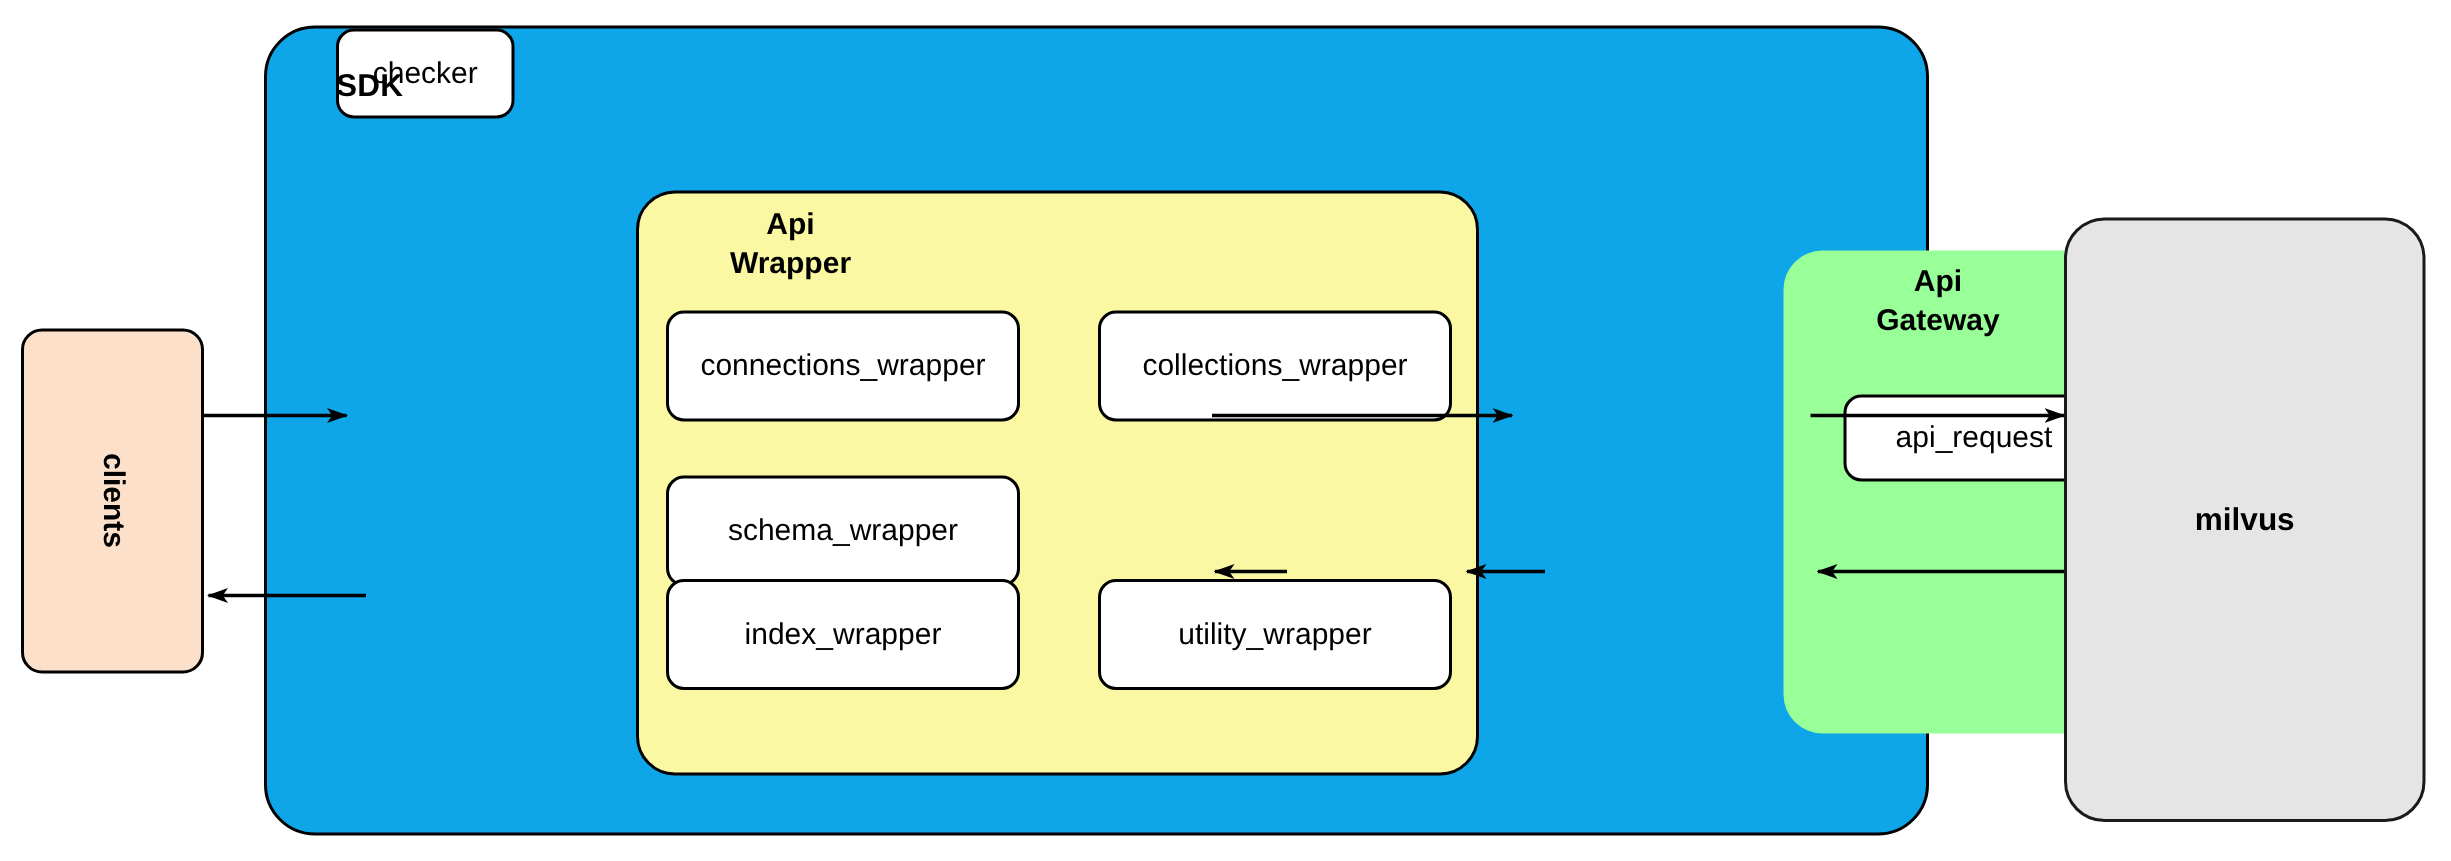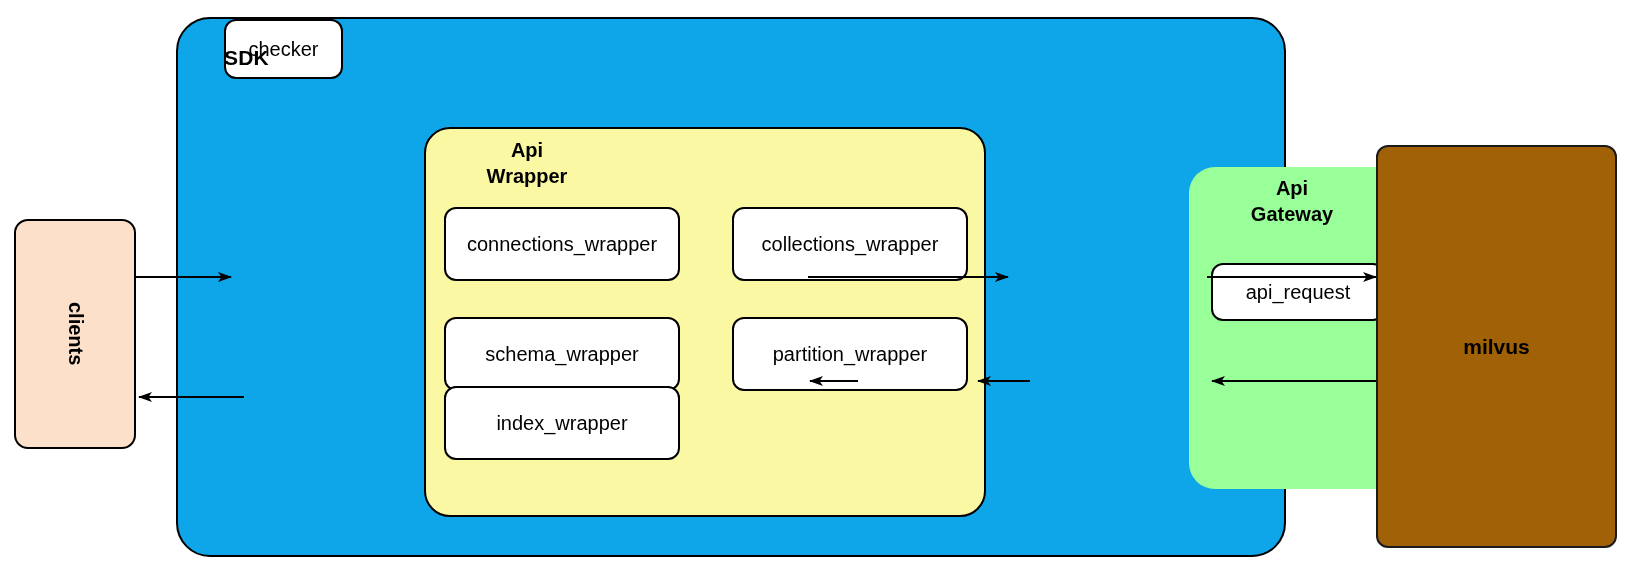--- a/index.html
+++ b/index.html
@@ -100,7 +100,7 @@
     text-align: center;
   }
   .gw-leaf { width: 174px; height: 58px; left: 22px; }
-  .gw-row-1 { top: 96px; }
+  .gw-row-1 { top: 96px; margin-left: 18px; }
   .gw-row-2 { top: 204px; }
   
   .checker-box {

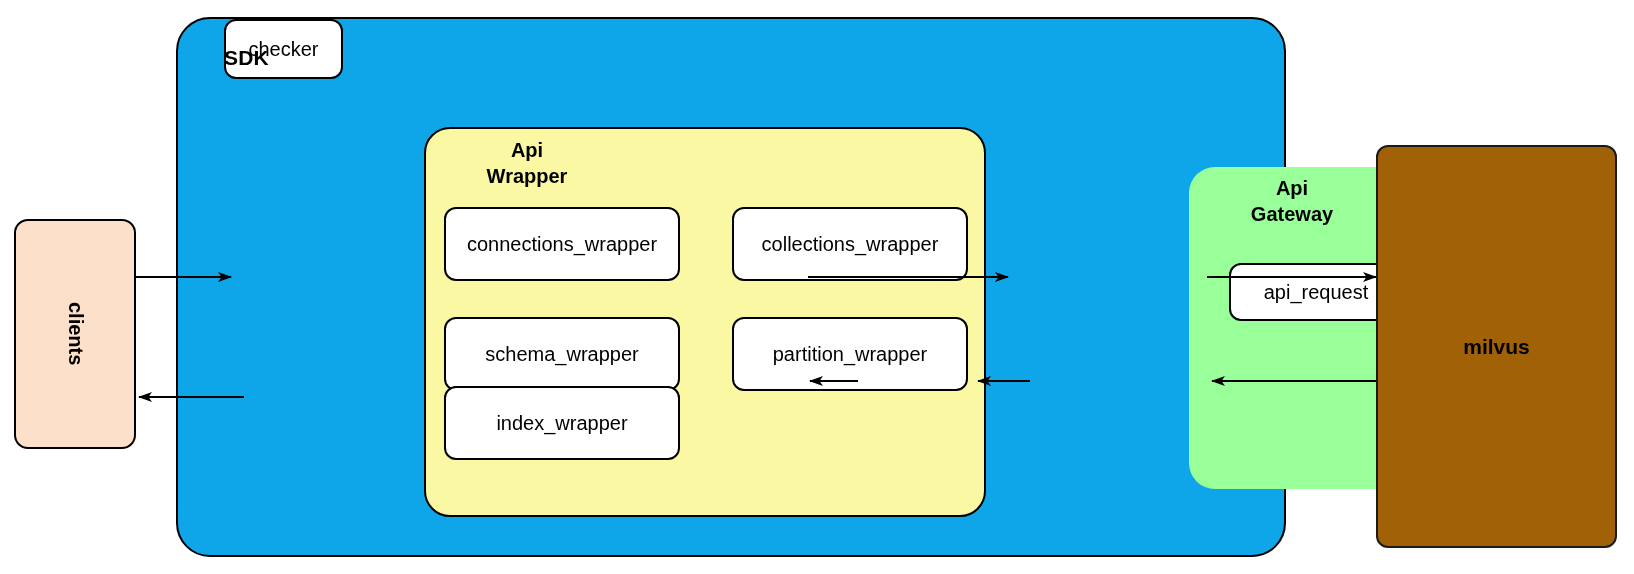--- a/index.html
+++ b/index.html
@@ -187,7 +187,6 @@
       <div class="leaf leaf-w col-b row-1">collections_wrapper</div>
       <div class="leaf leaf-w col-a row-1">connections_wrapper</div>
       <div class="leaf leaf-w col-a row-2">schema_wrapper</div>
-      <div class="leaf leaf-w col-b row-2">partition_wrapper</div>
       <div class="leaf leaf-w col-a row-3">index_wrapper</div>
     </div>
 

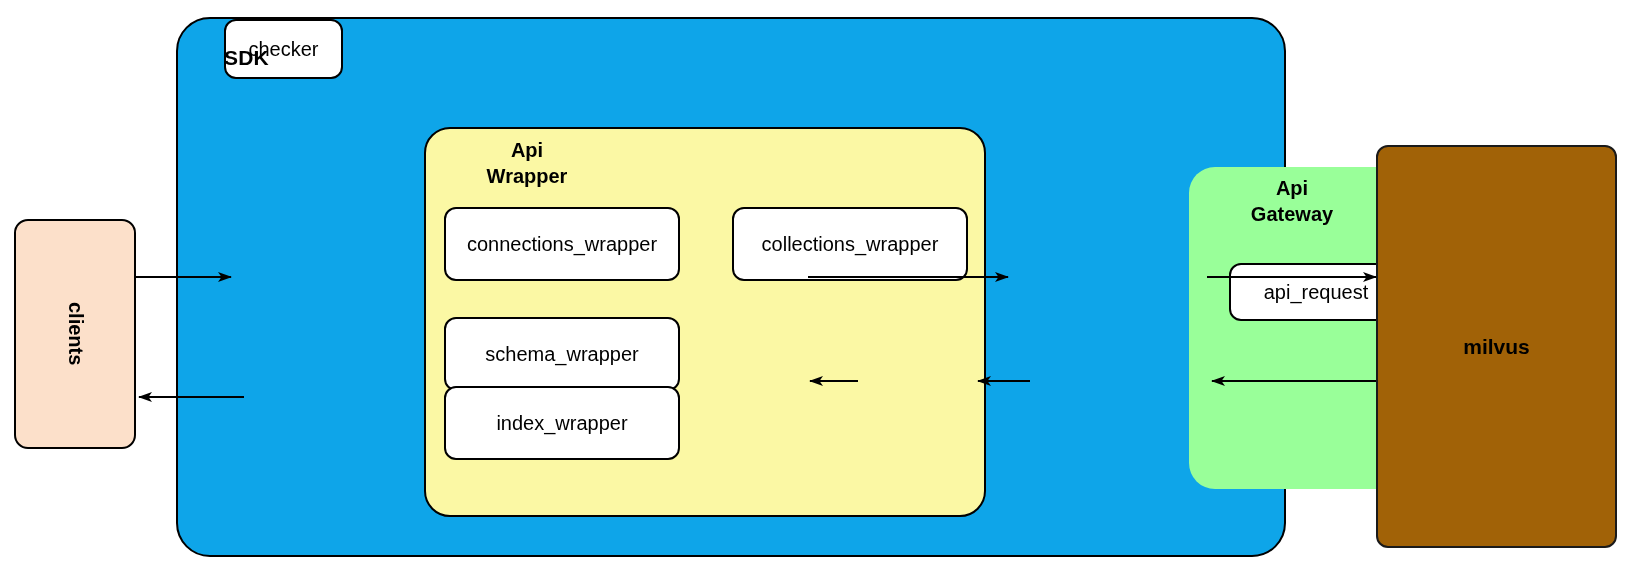--- a/index.html
+++ b/index.html
@@ -149,9 +149,9 @@
     top: 145px;
     width: 241px;
     height: 403px;
-    background: #a16207;
+    background: #e5e5e5;
     border: 2px solid #1a1a1a;
-    border-radius: 12px;
+    border-radius: 27px;
     display: flex;
     align-items: center;
     justify-content: center;

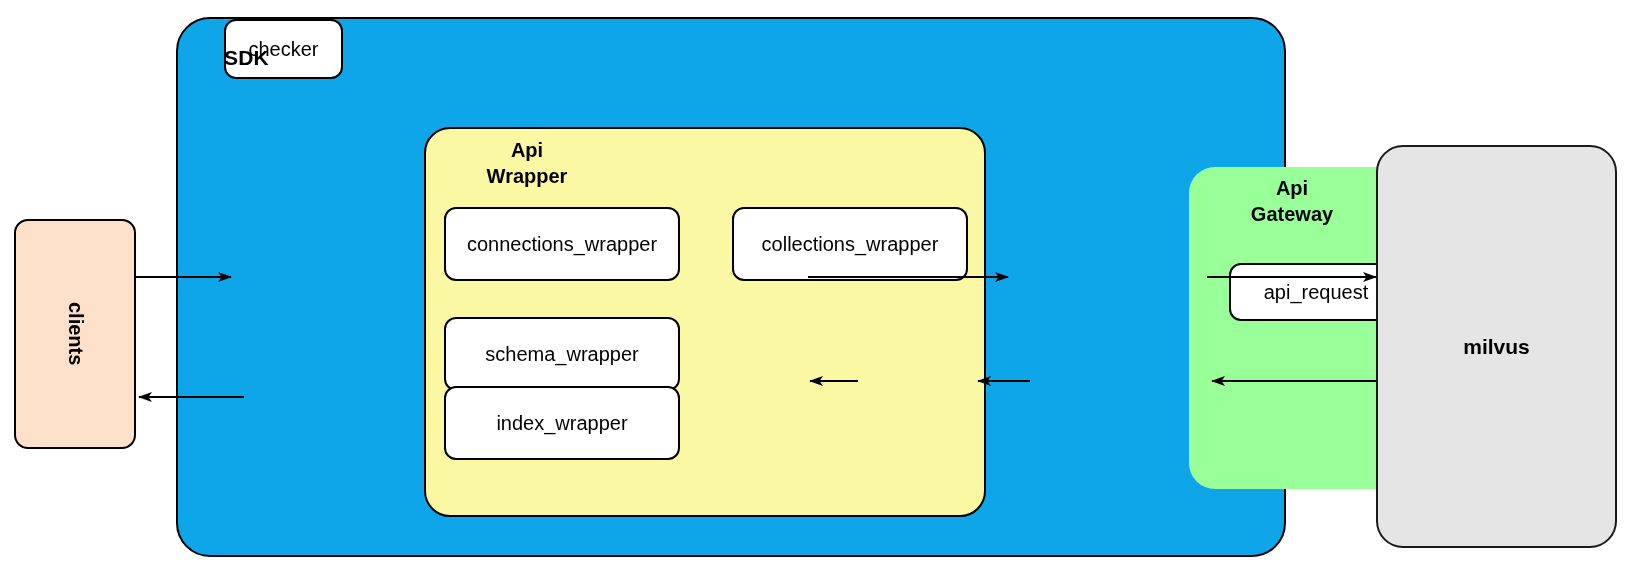--- a/index.html
+++ b/index.html
@@ -188,6 +188,7 @@
       <div class="leaf leaf-w col-a row-1">connections_wrapper</div>
       <div class="leaf leaf-w col-a row-2">schema_wrapper</div>
       <div class="leaf leaf-w col-a row-3">index_wrapper</div>
+      <div class="leaf leaf-w col-b row-3">utility_wrapper</div>
     </div>
 
     <div class="checker-box">checker</div>

